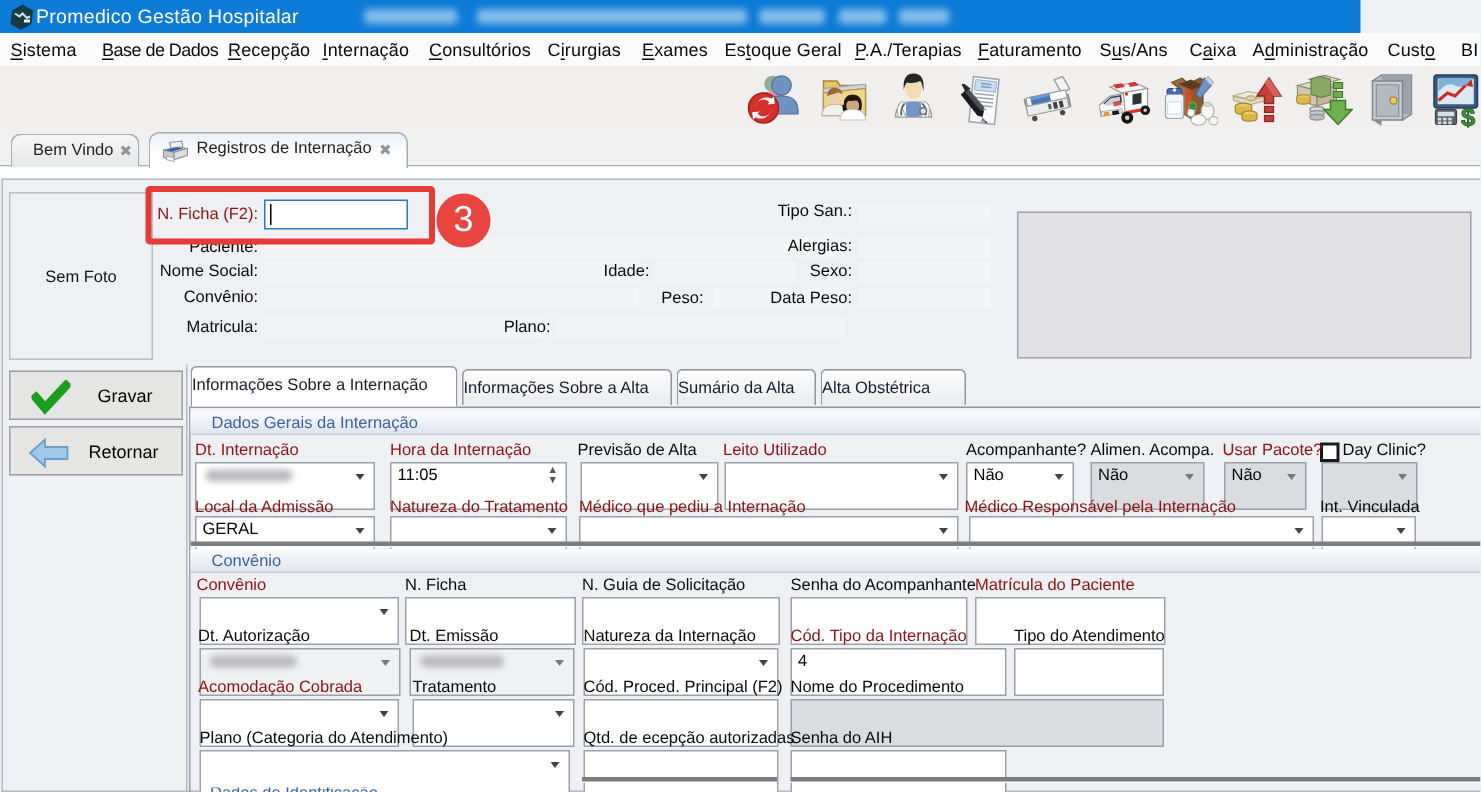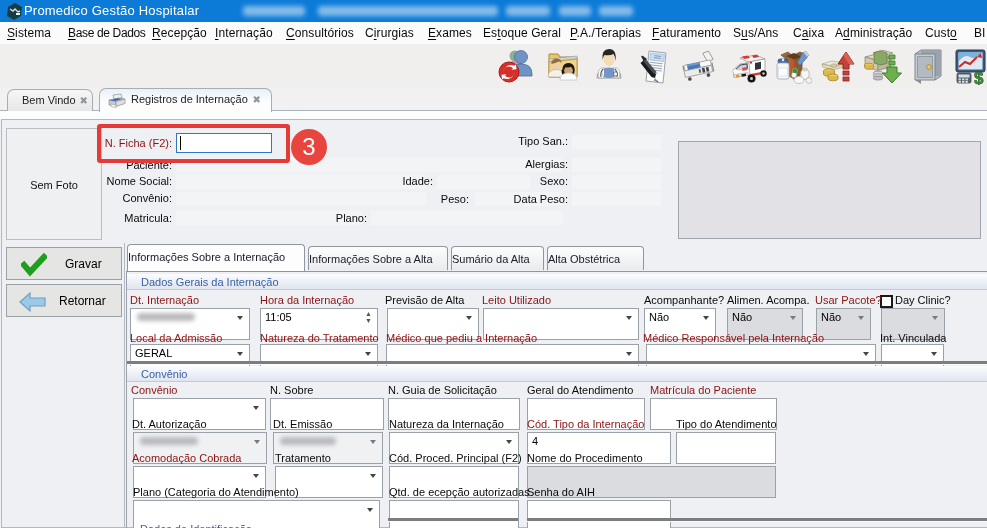--- a/index.html
+++ b/index.html
@@ -8,7 +8,7 @@
 .abs { position:absolute; }
 
 
-#titlebar { left:0; top:0; width:987px; height:22px; background:#0c7bd8; }
+#titlebar { left:0; top:0; width:907px; height:22px; background:#0c7bd8; }
 #titlebar .ttl { left:24px; top:3px; color:#fff; font-size:13px; }
 .blur1 { background:#85bce9; filter:blur(2.5px); border-radius:3px; }
 

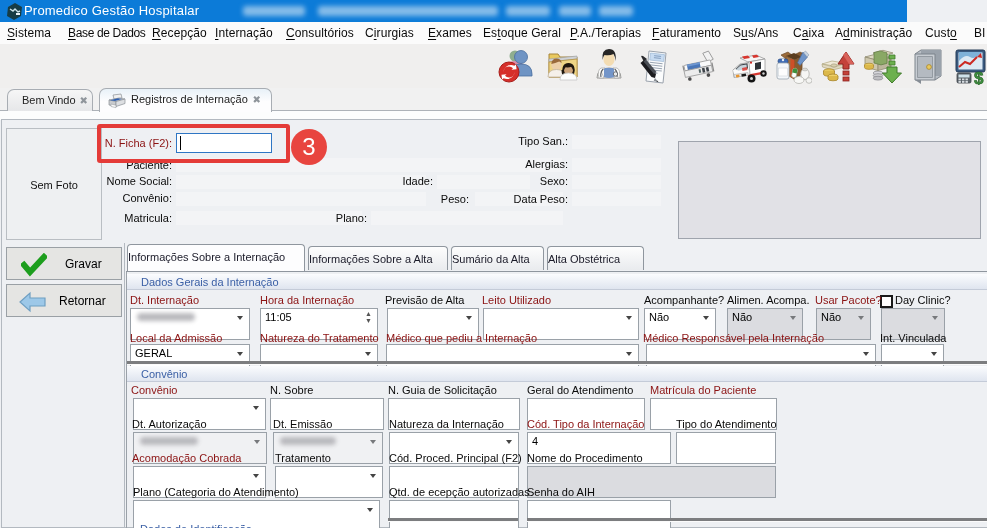--- a/index.html
+++ b/index.html
@@ -421,7 +421,7 @@
   </div>
 
 <span class="rlabel" style="left:131px;top:384px">Convênio</span>
-<span class="plabel" style="left:270px;top:384px">N. Sobre</span>
+<span class="plabel" style="left:270px;top:384px">N. Ficha</span>
 <span class="plabel" style="left:388px;top:384px">N. Guia de Solicitação</span>
 <span class="plabel" style="left:527px;top:384px">Geral do Atendimento</span>
 <span class="rlabel" style="left:650px;top:384px">Matrícula do Paciente</span>

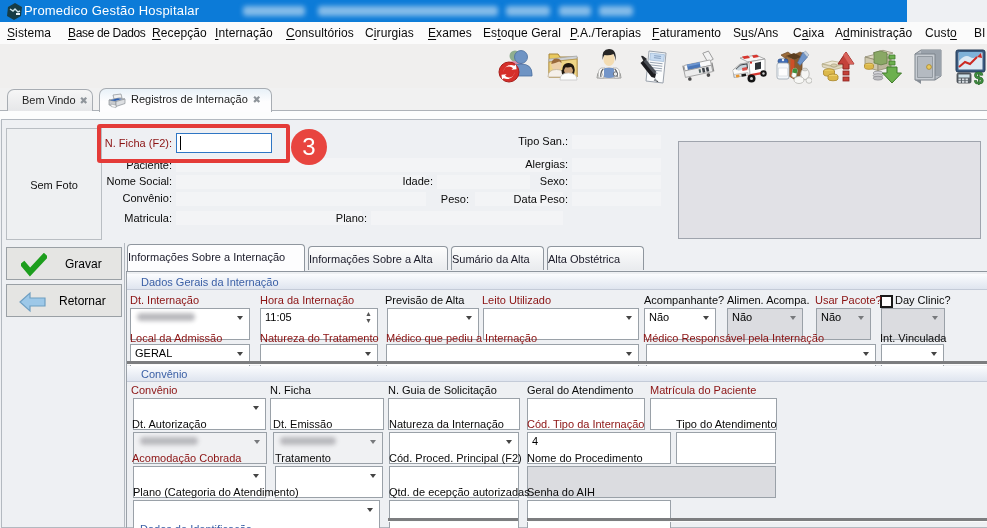--- a/index.html
+++ b/index.html
@@ -423,7 +423,7 @@
 <span class="rlabel" style="left:131px;top:384px">Convênio</span>
 <span class="plabel" style="left:270px;top:384px">N. Ficha</span>
 <span class="plabel" style="left:388px;top:384px">N. Guia de Solicitação</span>
-<span class="plabel" style="left:527px;top:384px">Geral do Atendimento</span>
+<span class="plabel" style="left:527px;top:384px">Senha do Acompanhante</span>
 <span class="rlabel" style="left:650px;top:384px">Matrícula do Paciente</span>
 
 <div class="fld cmb" style="left:133px;top:398px;width:133px"></div>

